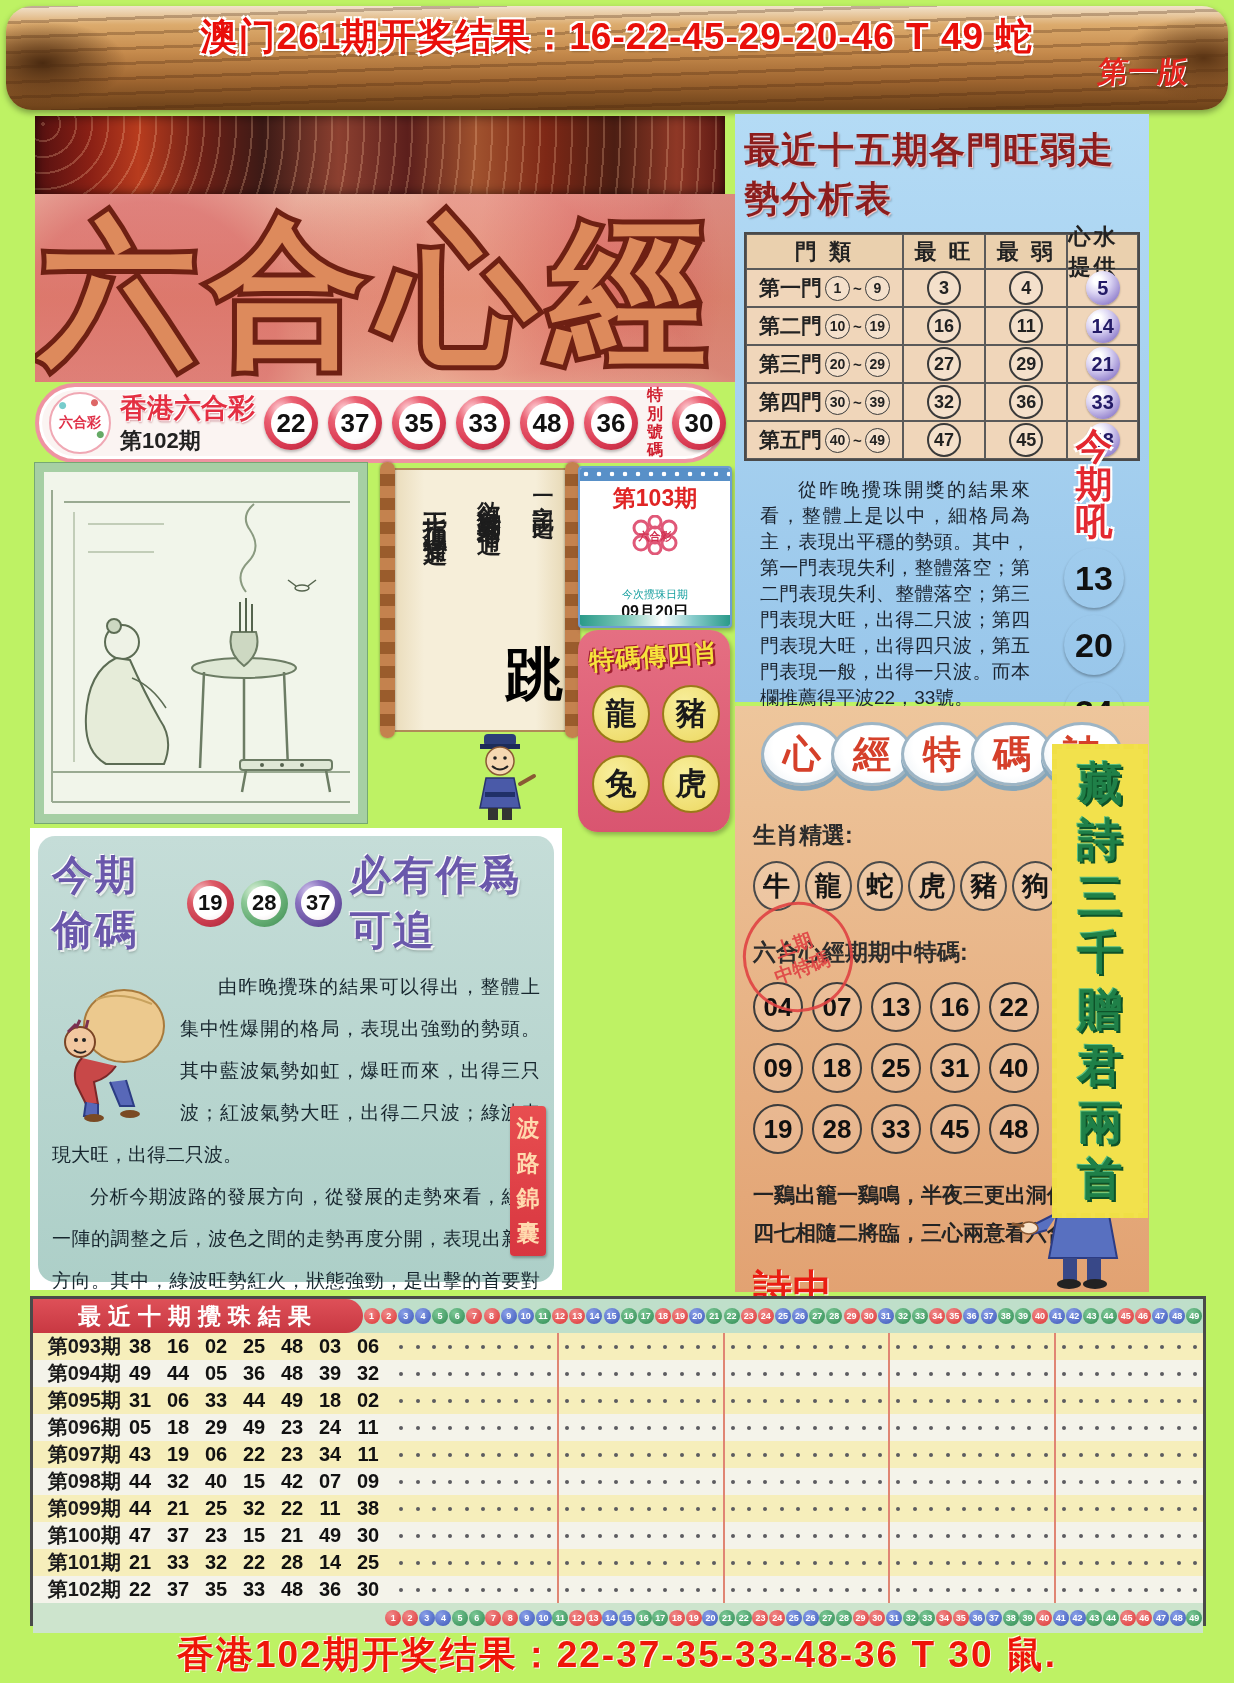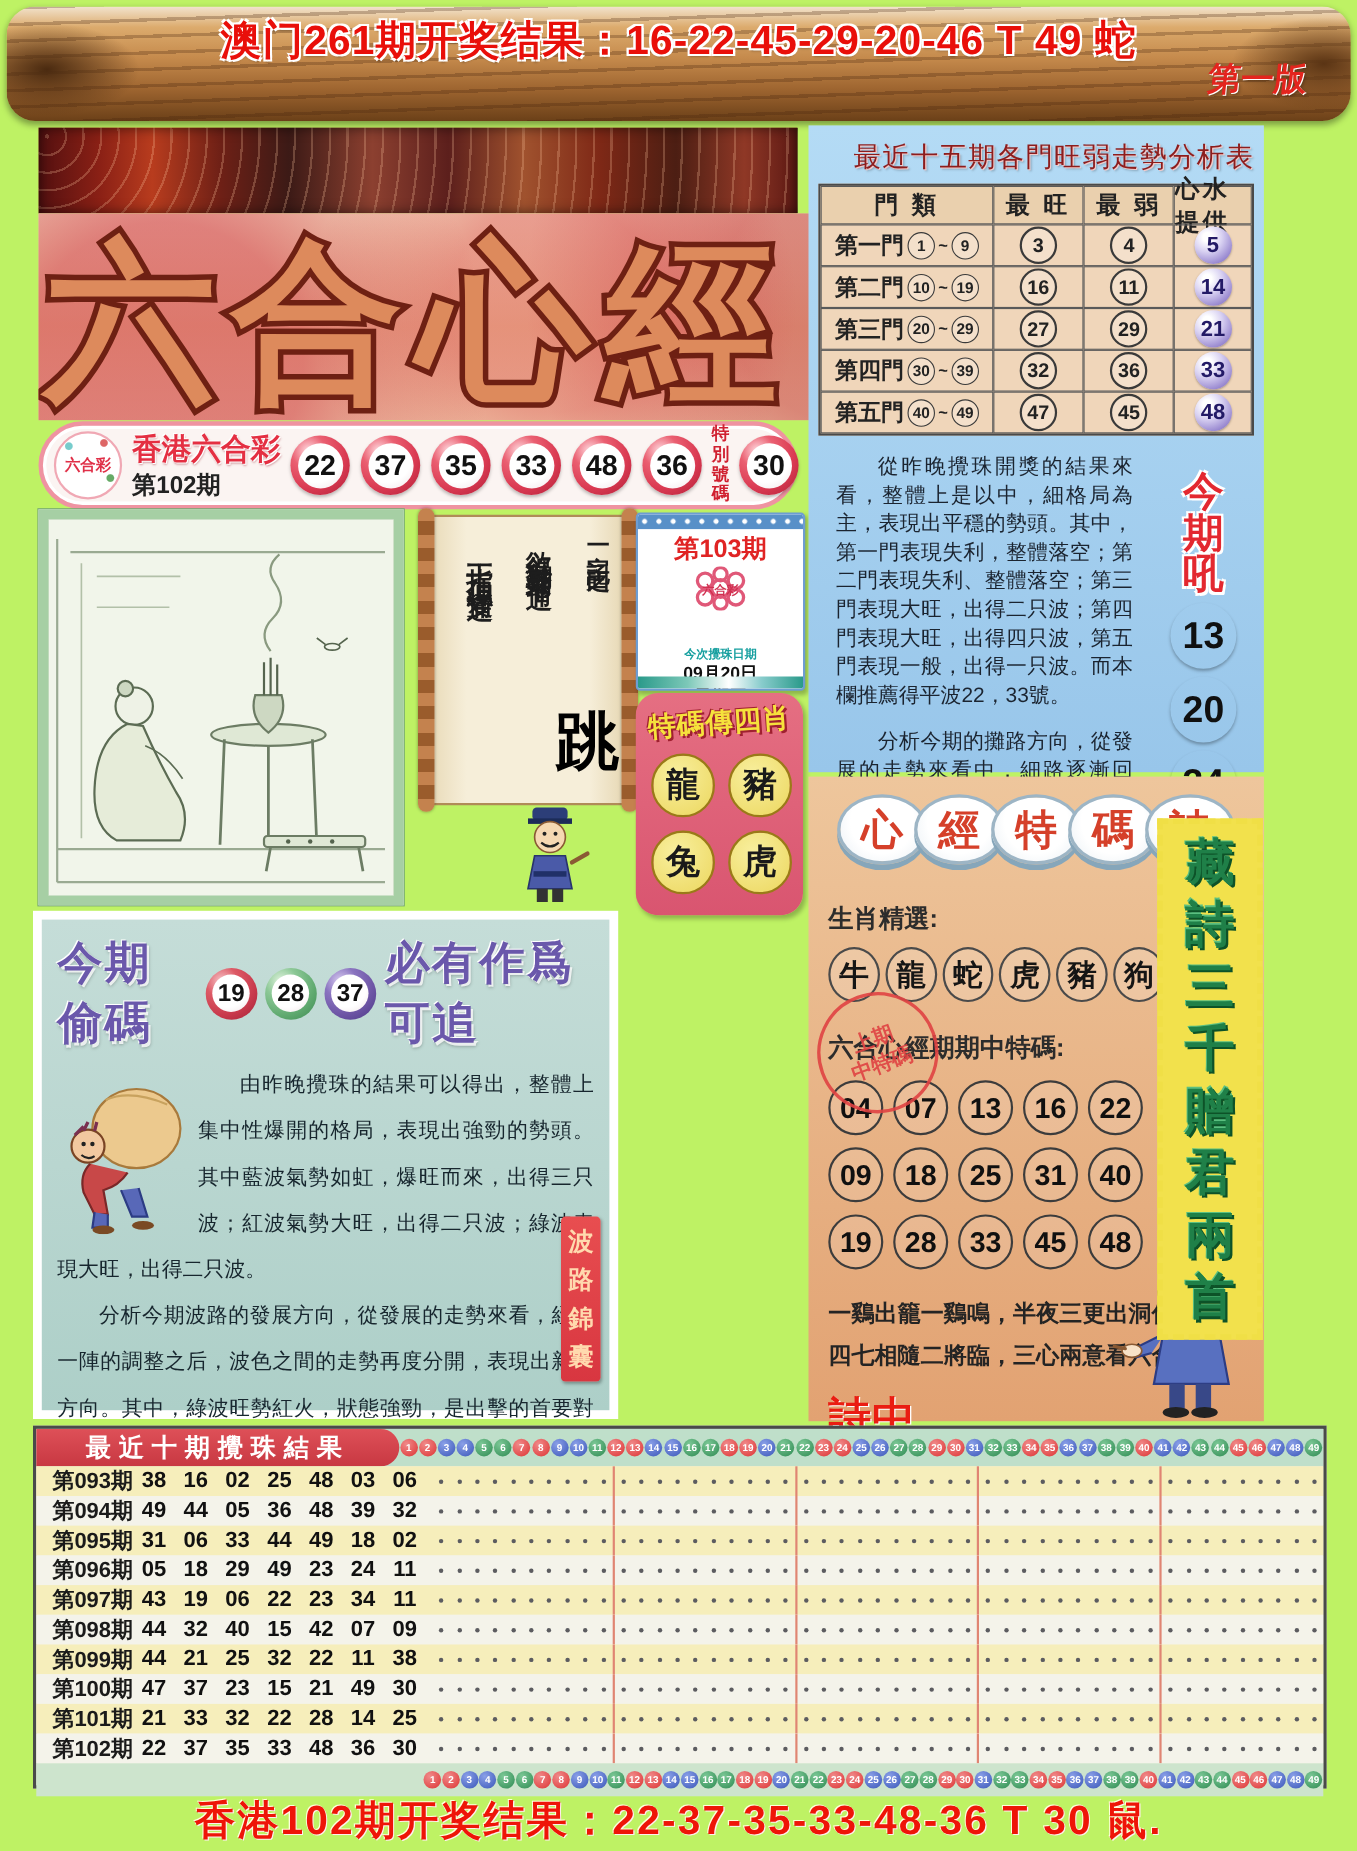--- a/index.html
+++ b/index.html
@@ -110,7 +110,7 @@
 
   
   .blue-panel{position:absolute;left:735px;top:114px;width:414px;height:588px;background:linear-gradient(180deg,#b4dbf5,#98c6ea);padding:8px 9px;box-sizing:border-box;}
-  .bp-title{text-align:right;font-size:25px;font-weight:400;color:#8c1d1d;letter-spacing:1px;margin:4px 0 8px;
+  .bp-title{text-align:left;font-size:36px;font-weight:700;color:#8c1d1d;letter-spacing:1px;margin:4px 0 8px;
     text-shadow:1px 1px 0 #f5c9c9,2px 2px 2px rgba(0,0,0,.25);}
   .trend-grid{display:grid;grid-template-columns:40% 21% 21% 18%;border:2px solid #4a4a4a;background:#f0d6ba;}
   .tg-cell{border:1px solid #5a5a5a;display:flex;align-items:center;justify-content:center;gap:3px;height:36px;font-size:21px;font-weight:800;color:#222;}

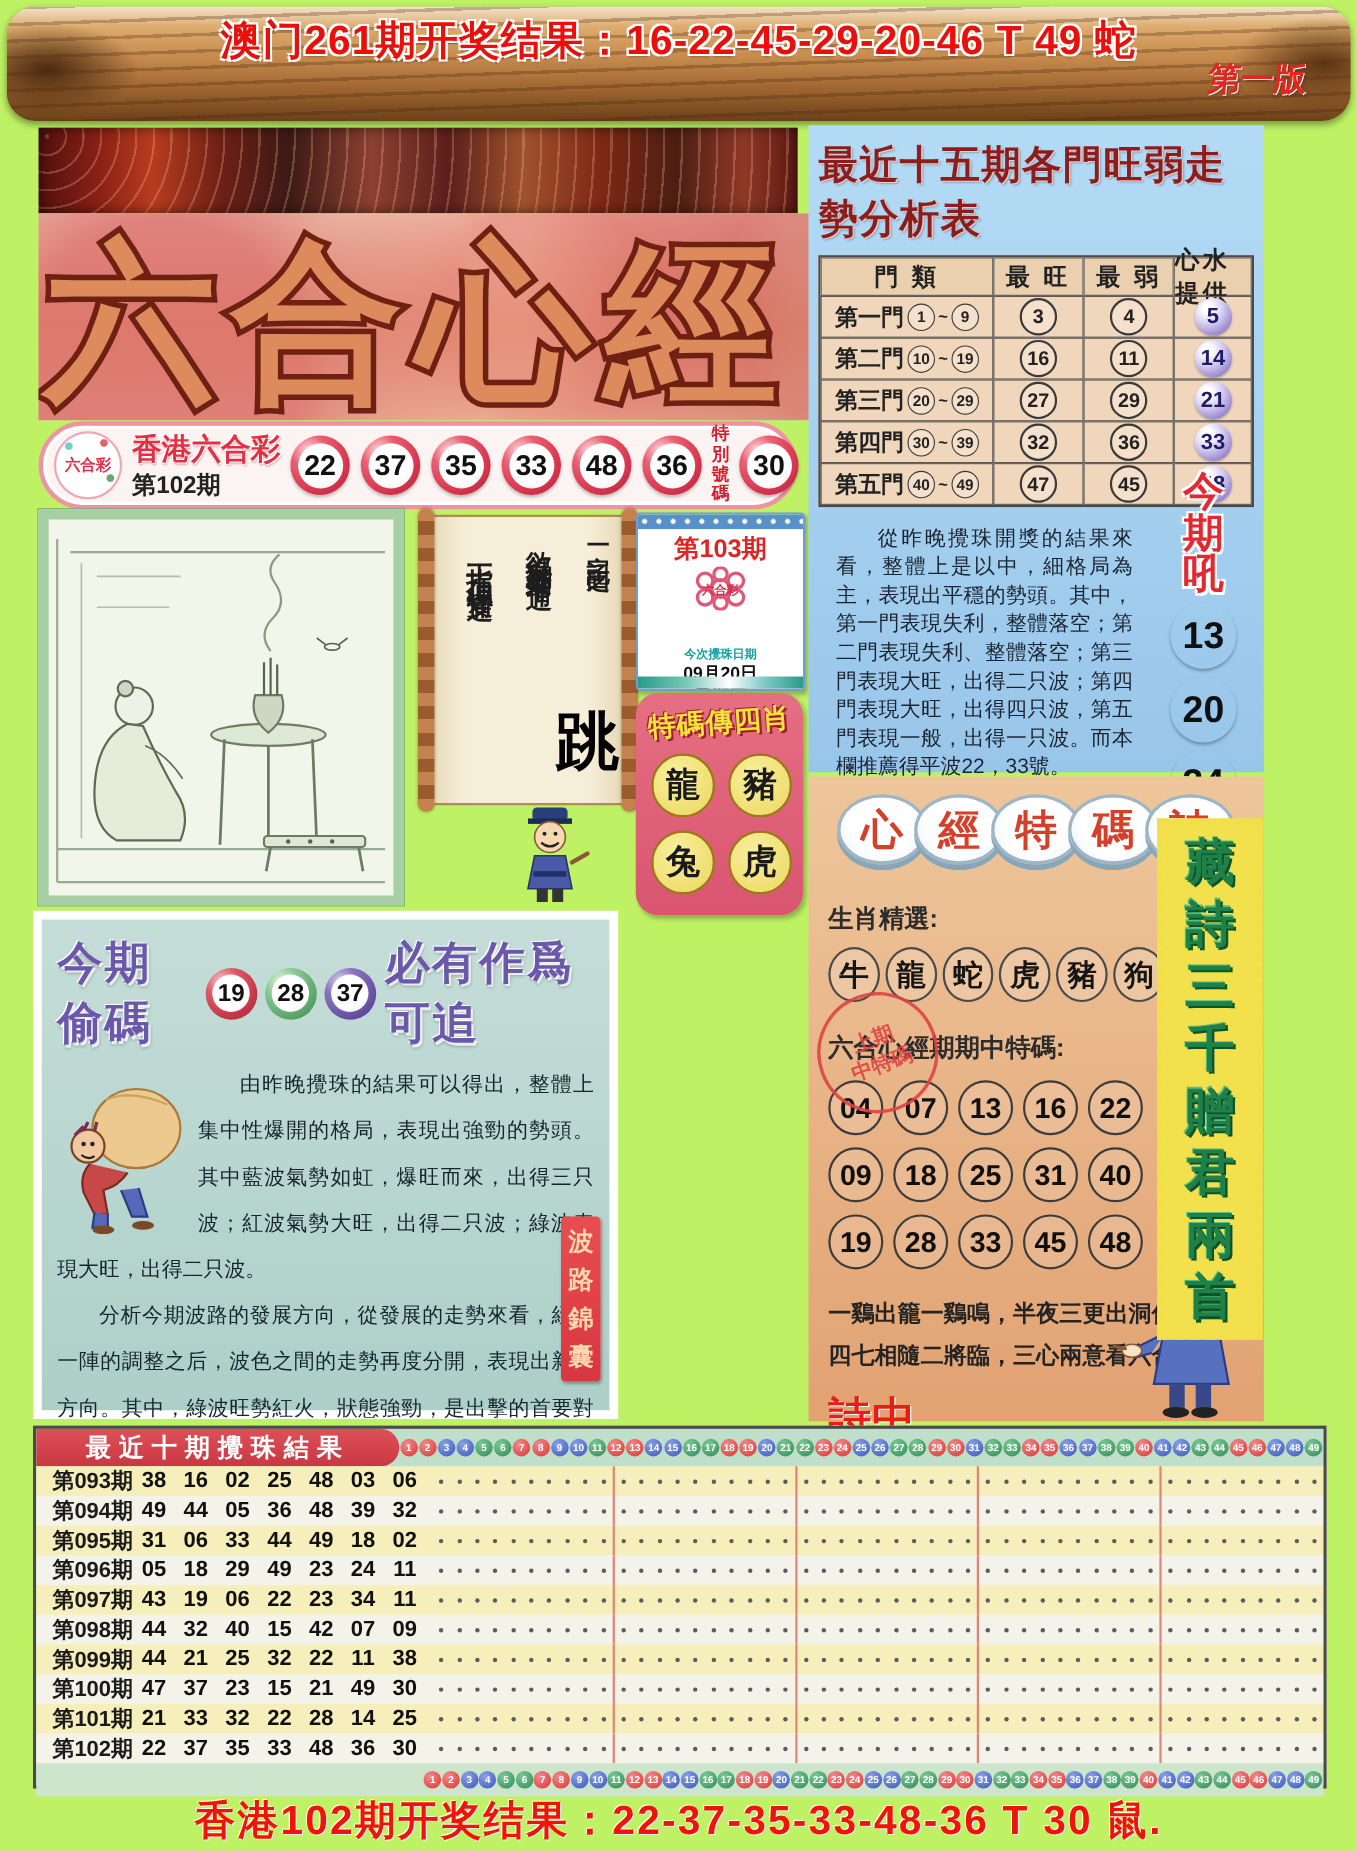--- a/index.html
+++ b/index.html
@@ -72,7 +72,7 @@
   .cal-top{height:13px;background:#5890c8;background-image:radial-gradient(circle at 6px 6px,#fff 2px,rgba(0,0,0,0) 2.6px);background-size:13px 13px;}
   .cal-issue{text-align:center;font-size:23px;font-weight:900;color:#e02424;margin-top:2px;}
   .cal-flower{display:flex;justify-content:center;margin:1px 0;}
-  .cal-datelabel{text-align:center;font-size:11px;font-weight:700;color:#18a0a0;margin-top:32px;}
+  .cal-datelabel{text-align:center;font-size:11px;font-weight:400;color:#18a0a0;margin-top:32px;}
   .cal-date{text-align:center;font-size:16px;font-weight:800;color:#111;}
   .cal-week{text-align:center;font-size:16px;font-weight:800;color:#111;}
   .cal-bottom{position:absolute;bottom:0;left:0;right:0;height:11px;background:linear-gradient(90deg,#2a9a8a,#7cc8b8 30%,#fff 55%,#8cc 75%,#2a9a8a);}

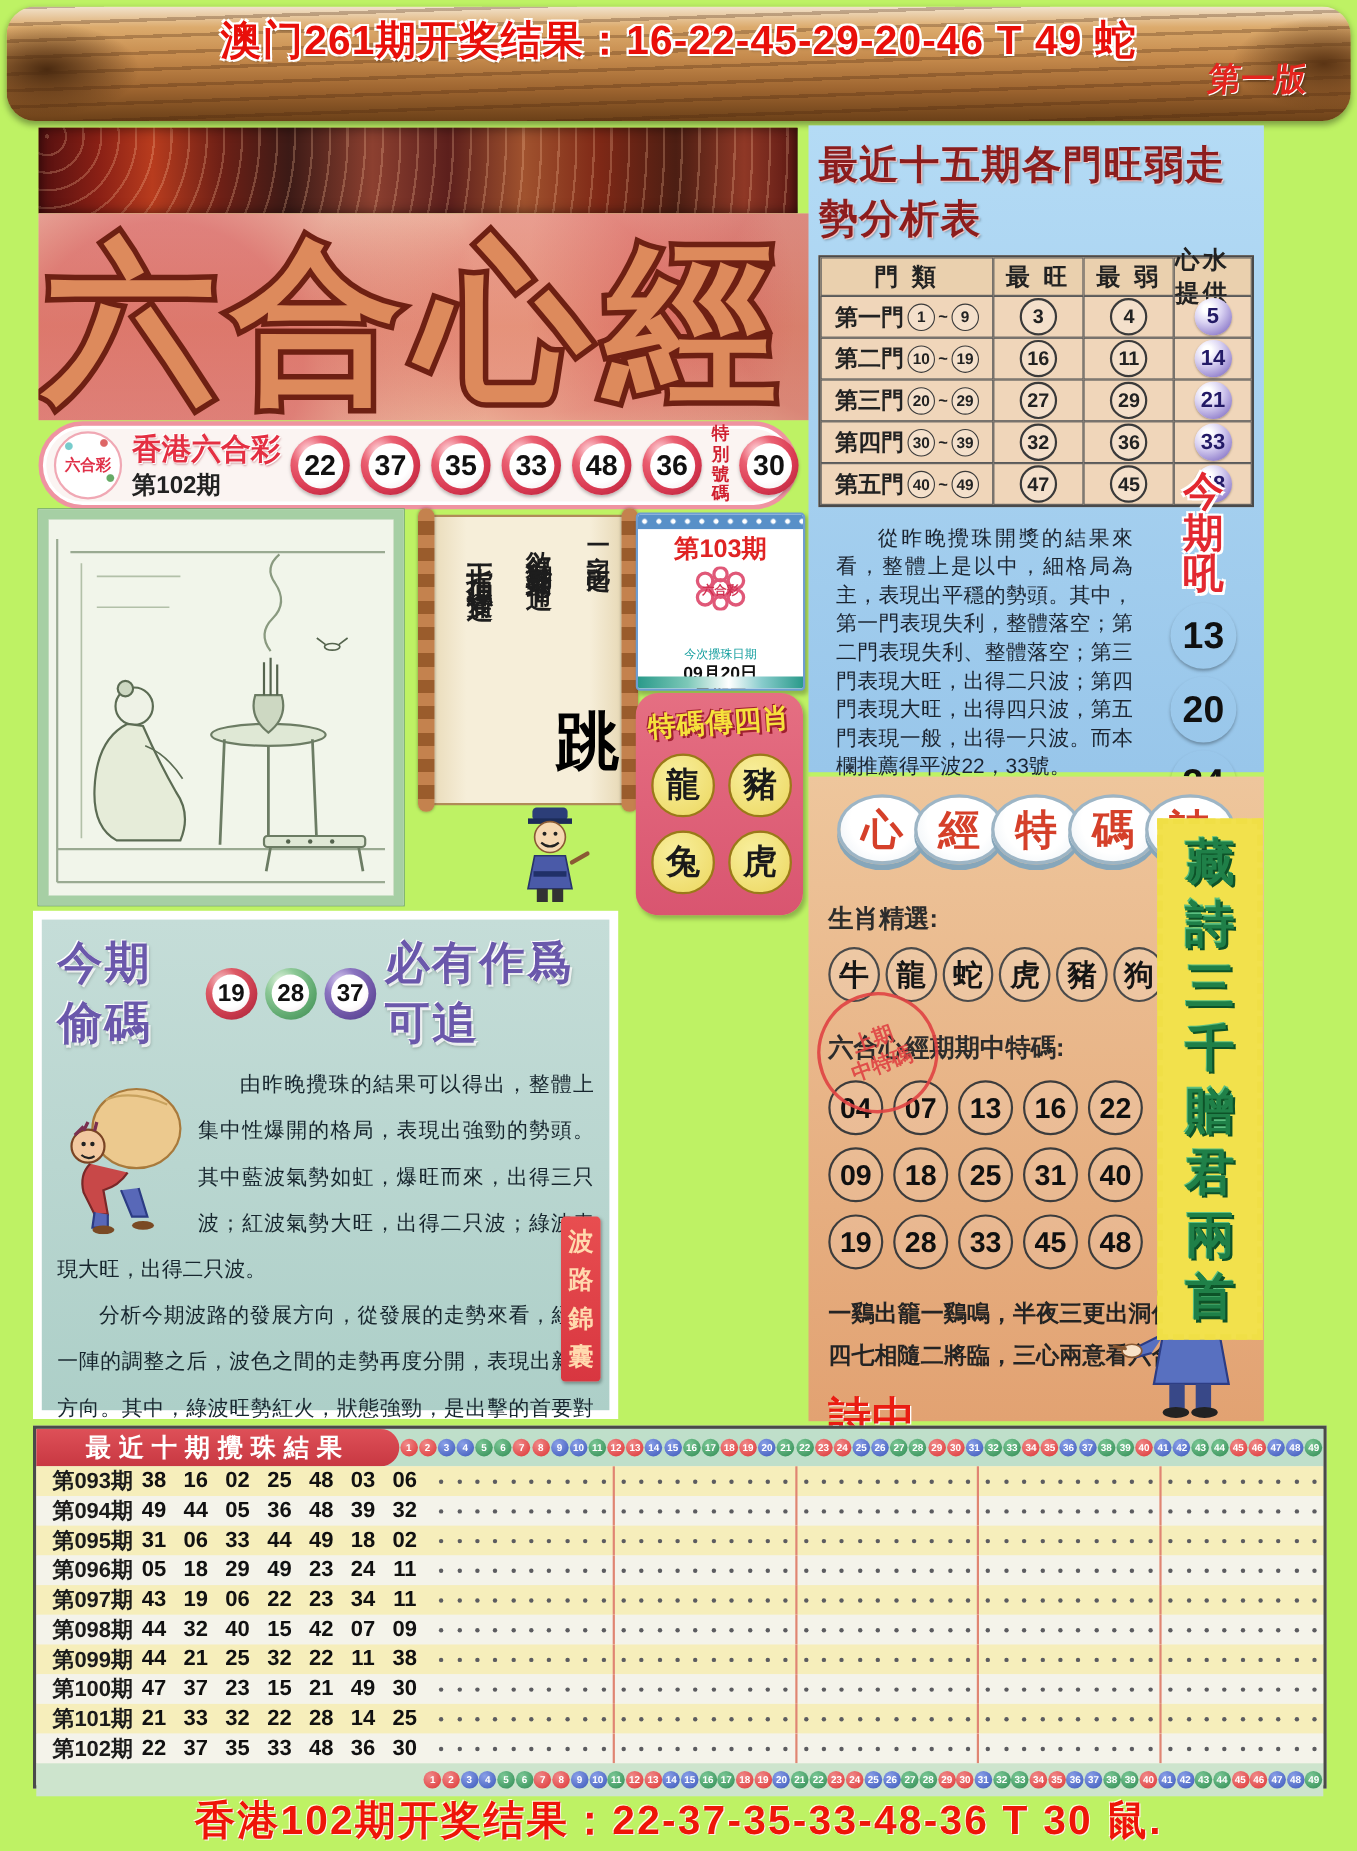--- a/index.html
+++ b/index.html
@@ -91,7 +91,7 @@
   
   .steal-box{position:absolute;left:30px;top:828px;width:532px;height:462px;background:#fff;padding:8px;box-sizing:border-box;
     background-image:radial-gradient(circle,#fff 3px,rgba(0,0,0,0) 3.5px);}
-  .steal-inner{position:relative;width:100%;height:100%;background:linear-gradient(180deg,#c5ddd8,#adcfc8);padding:12px 14px;box-sizing:border-box;}
+  .steal-inner{position:relative;width:100%;height:100%;background:linear-gradient(180deg,#c5ddd8,#adcfc8);padding:12px 14px;box-sizing:border-box;border-radius:17px;}
   .steal-title-row{display:flex;align-items:center;gap:8px;justify-content:center;}
   .steal-title{font-size:41px;font-weight:900;color:#6a58ab;letter-spacing:2px;
     text-shadow:-1px -1px 0 #fff,2px 2px 0 rgba(255,255,255,.8),2px 3px 3px rgba(0,0,0,.25);}

